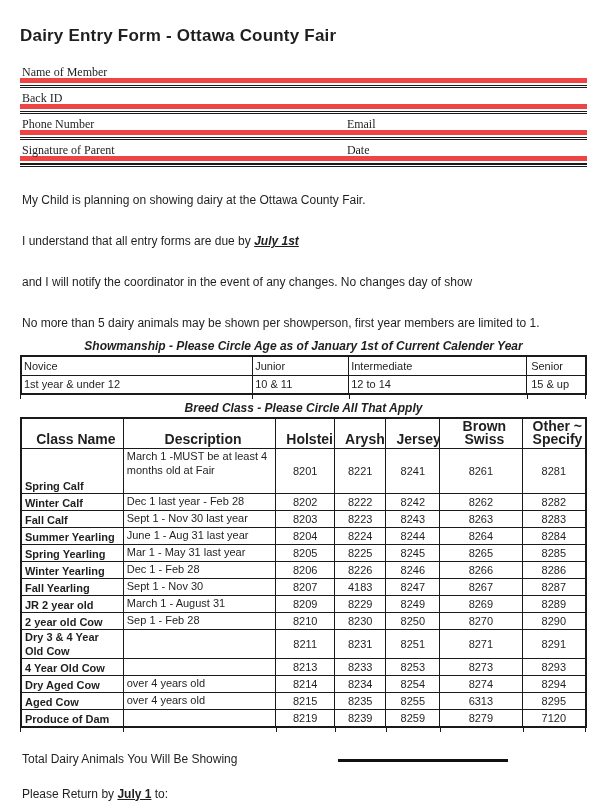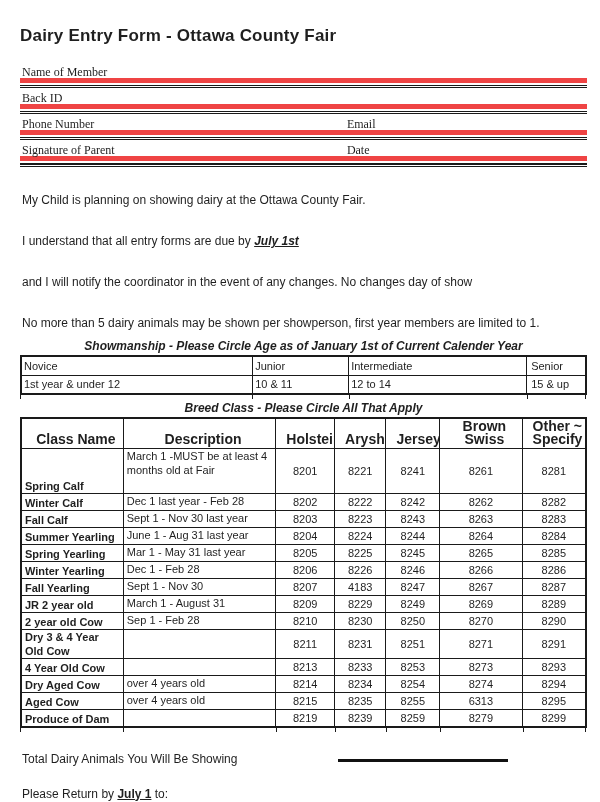--- a/index.html
+++ b/index.html
@@ -296,7 +296,7 @@
     <td class="num">8239</td>
     <td class="num">8259</td>
     <td class="num">8279</td>
-    <td class="num">8299</td>
+    <td class="num">7120</td>
   </tr>
 </tbody>
   </table>

